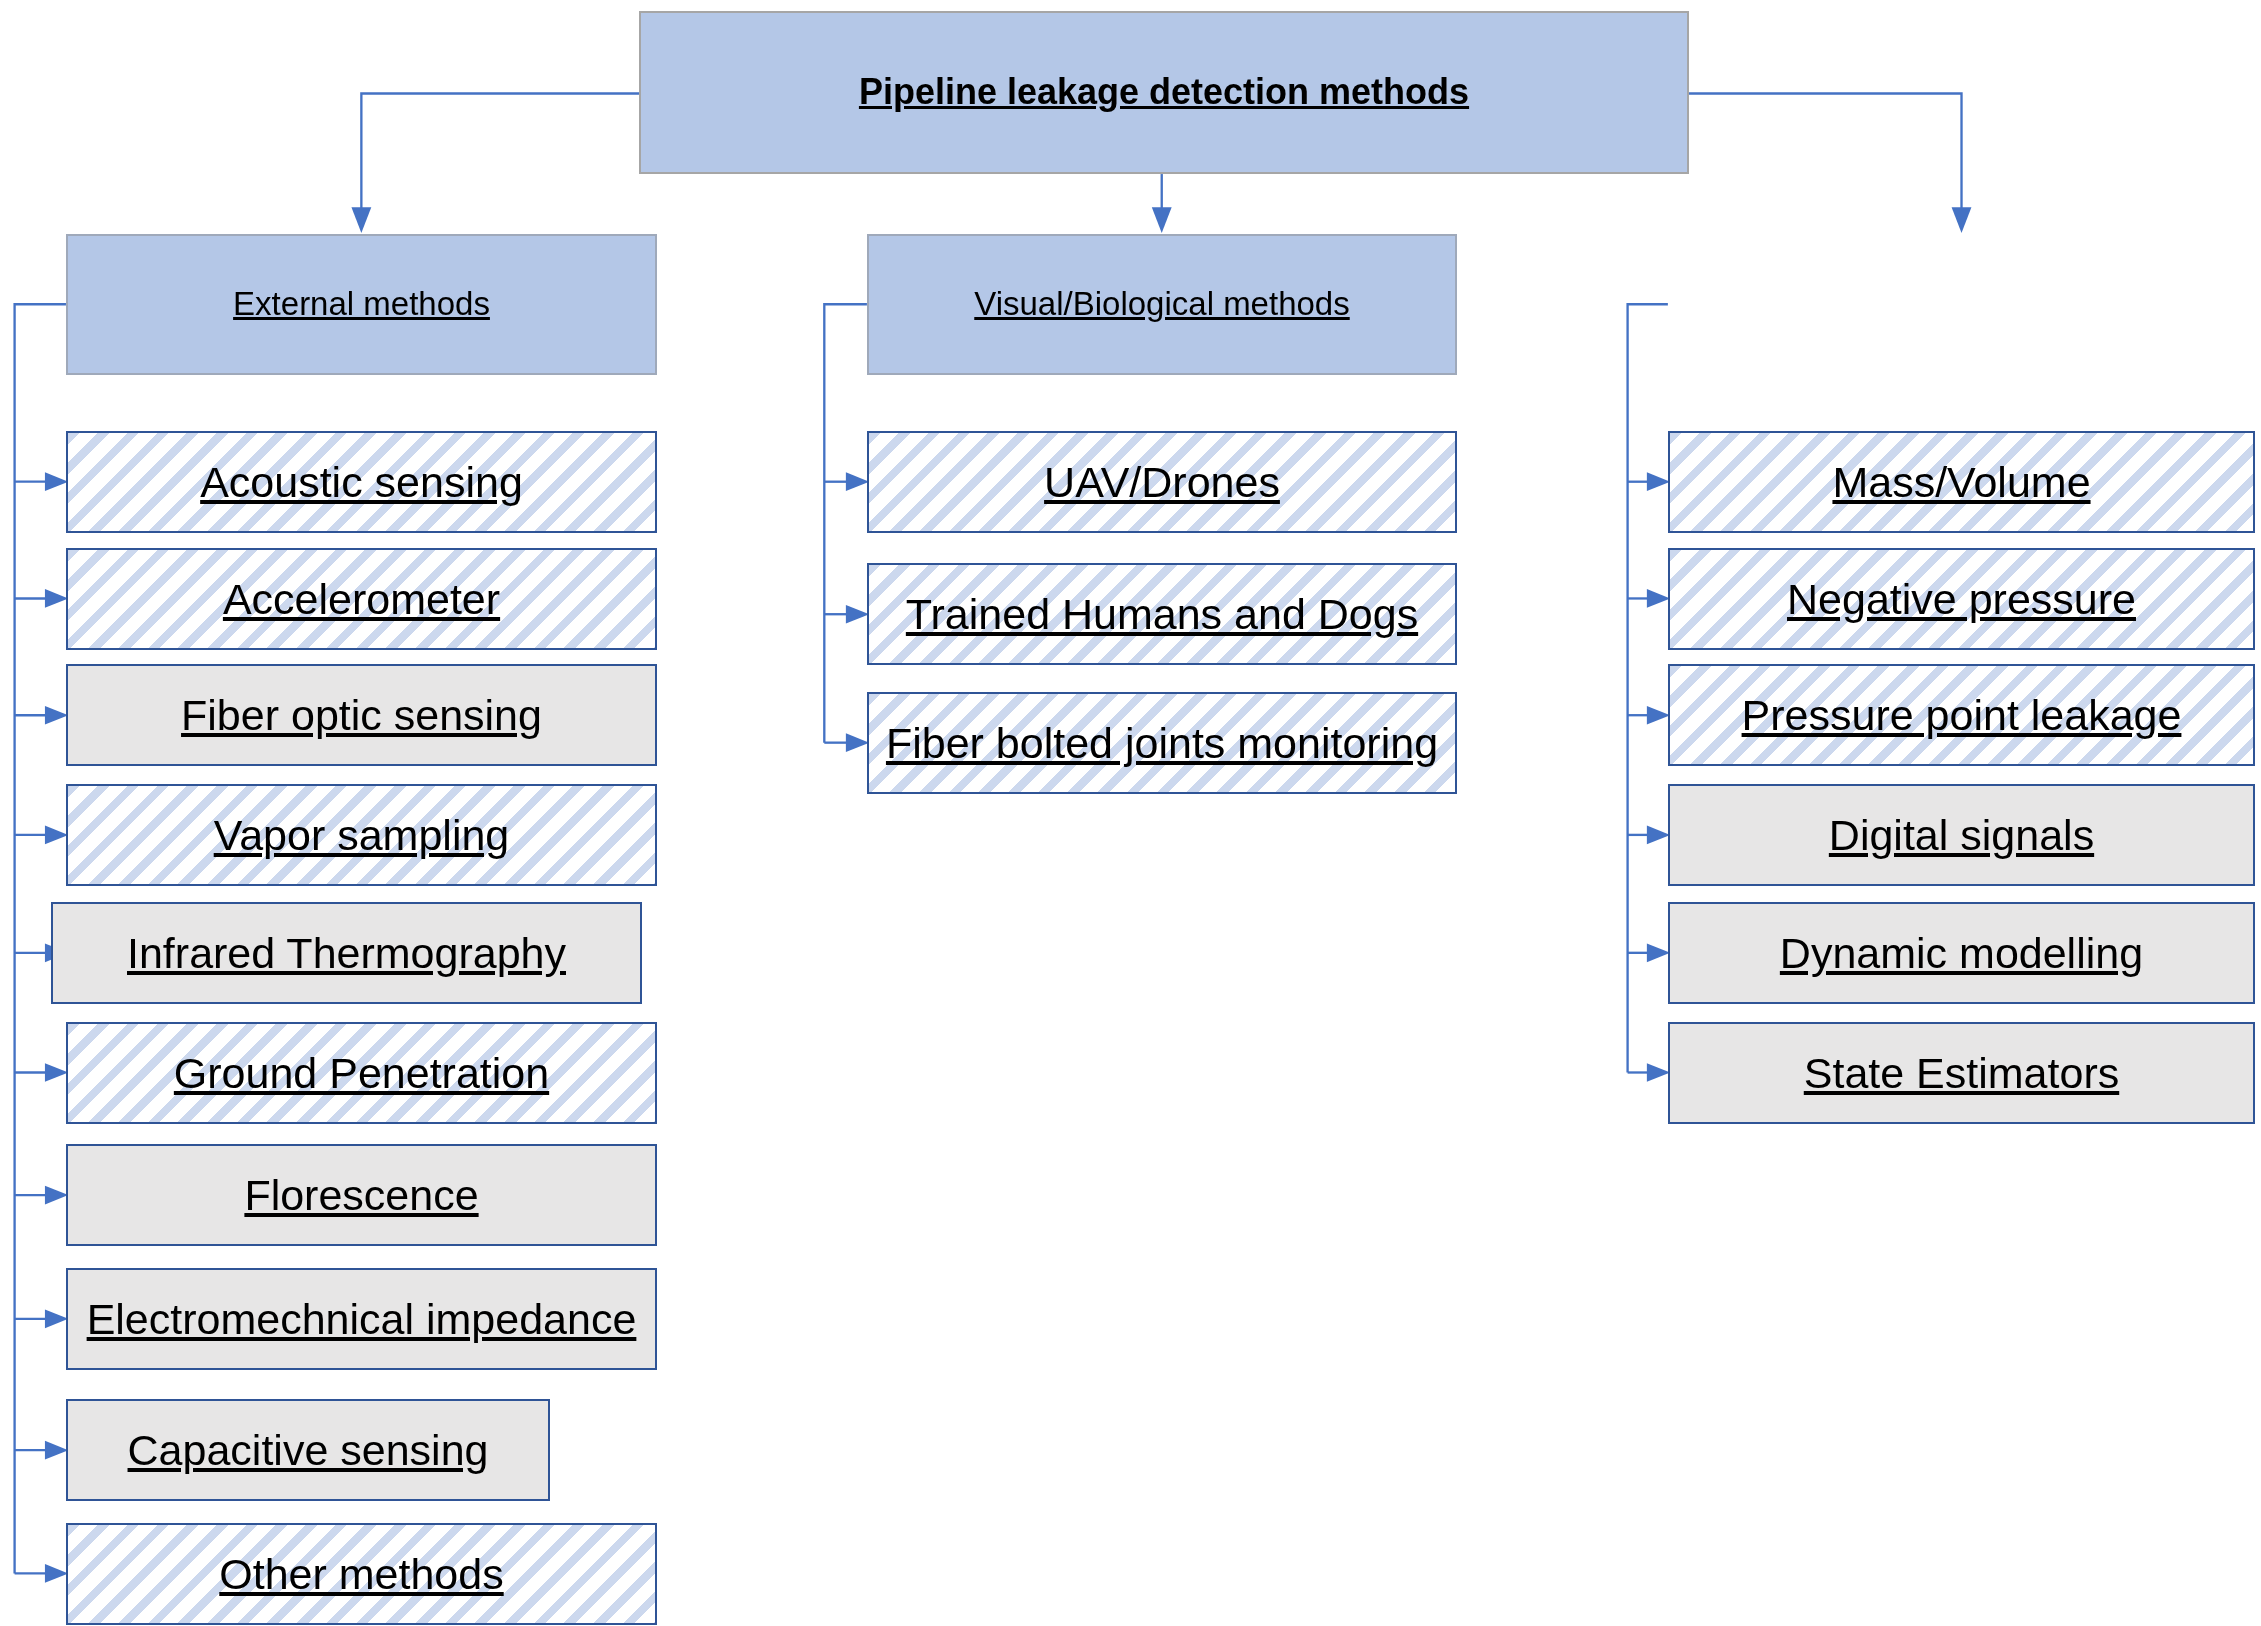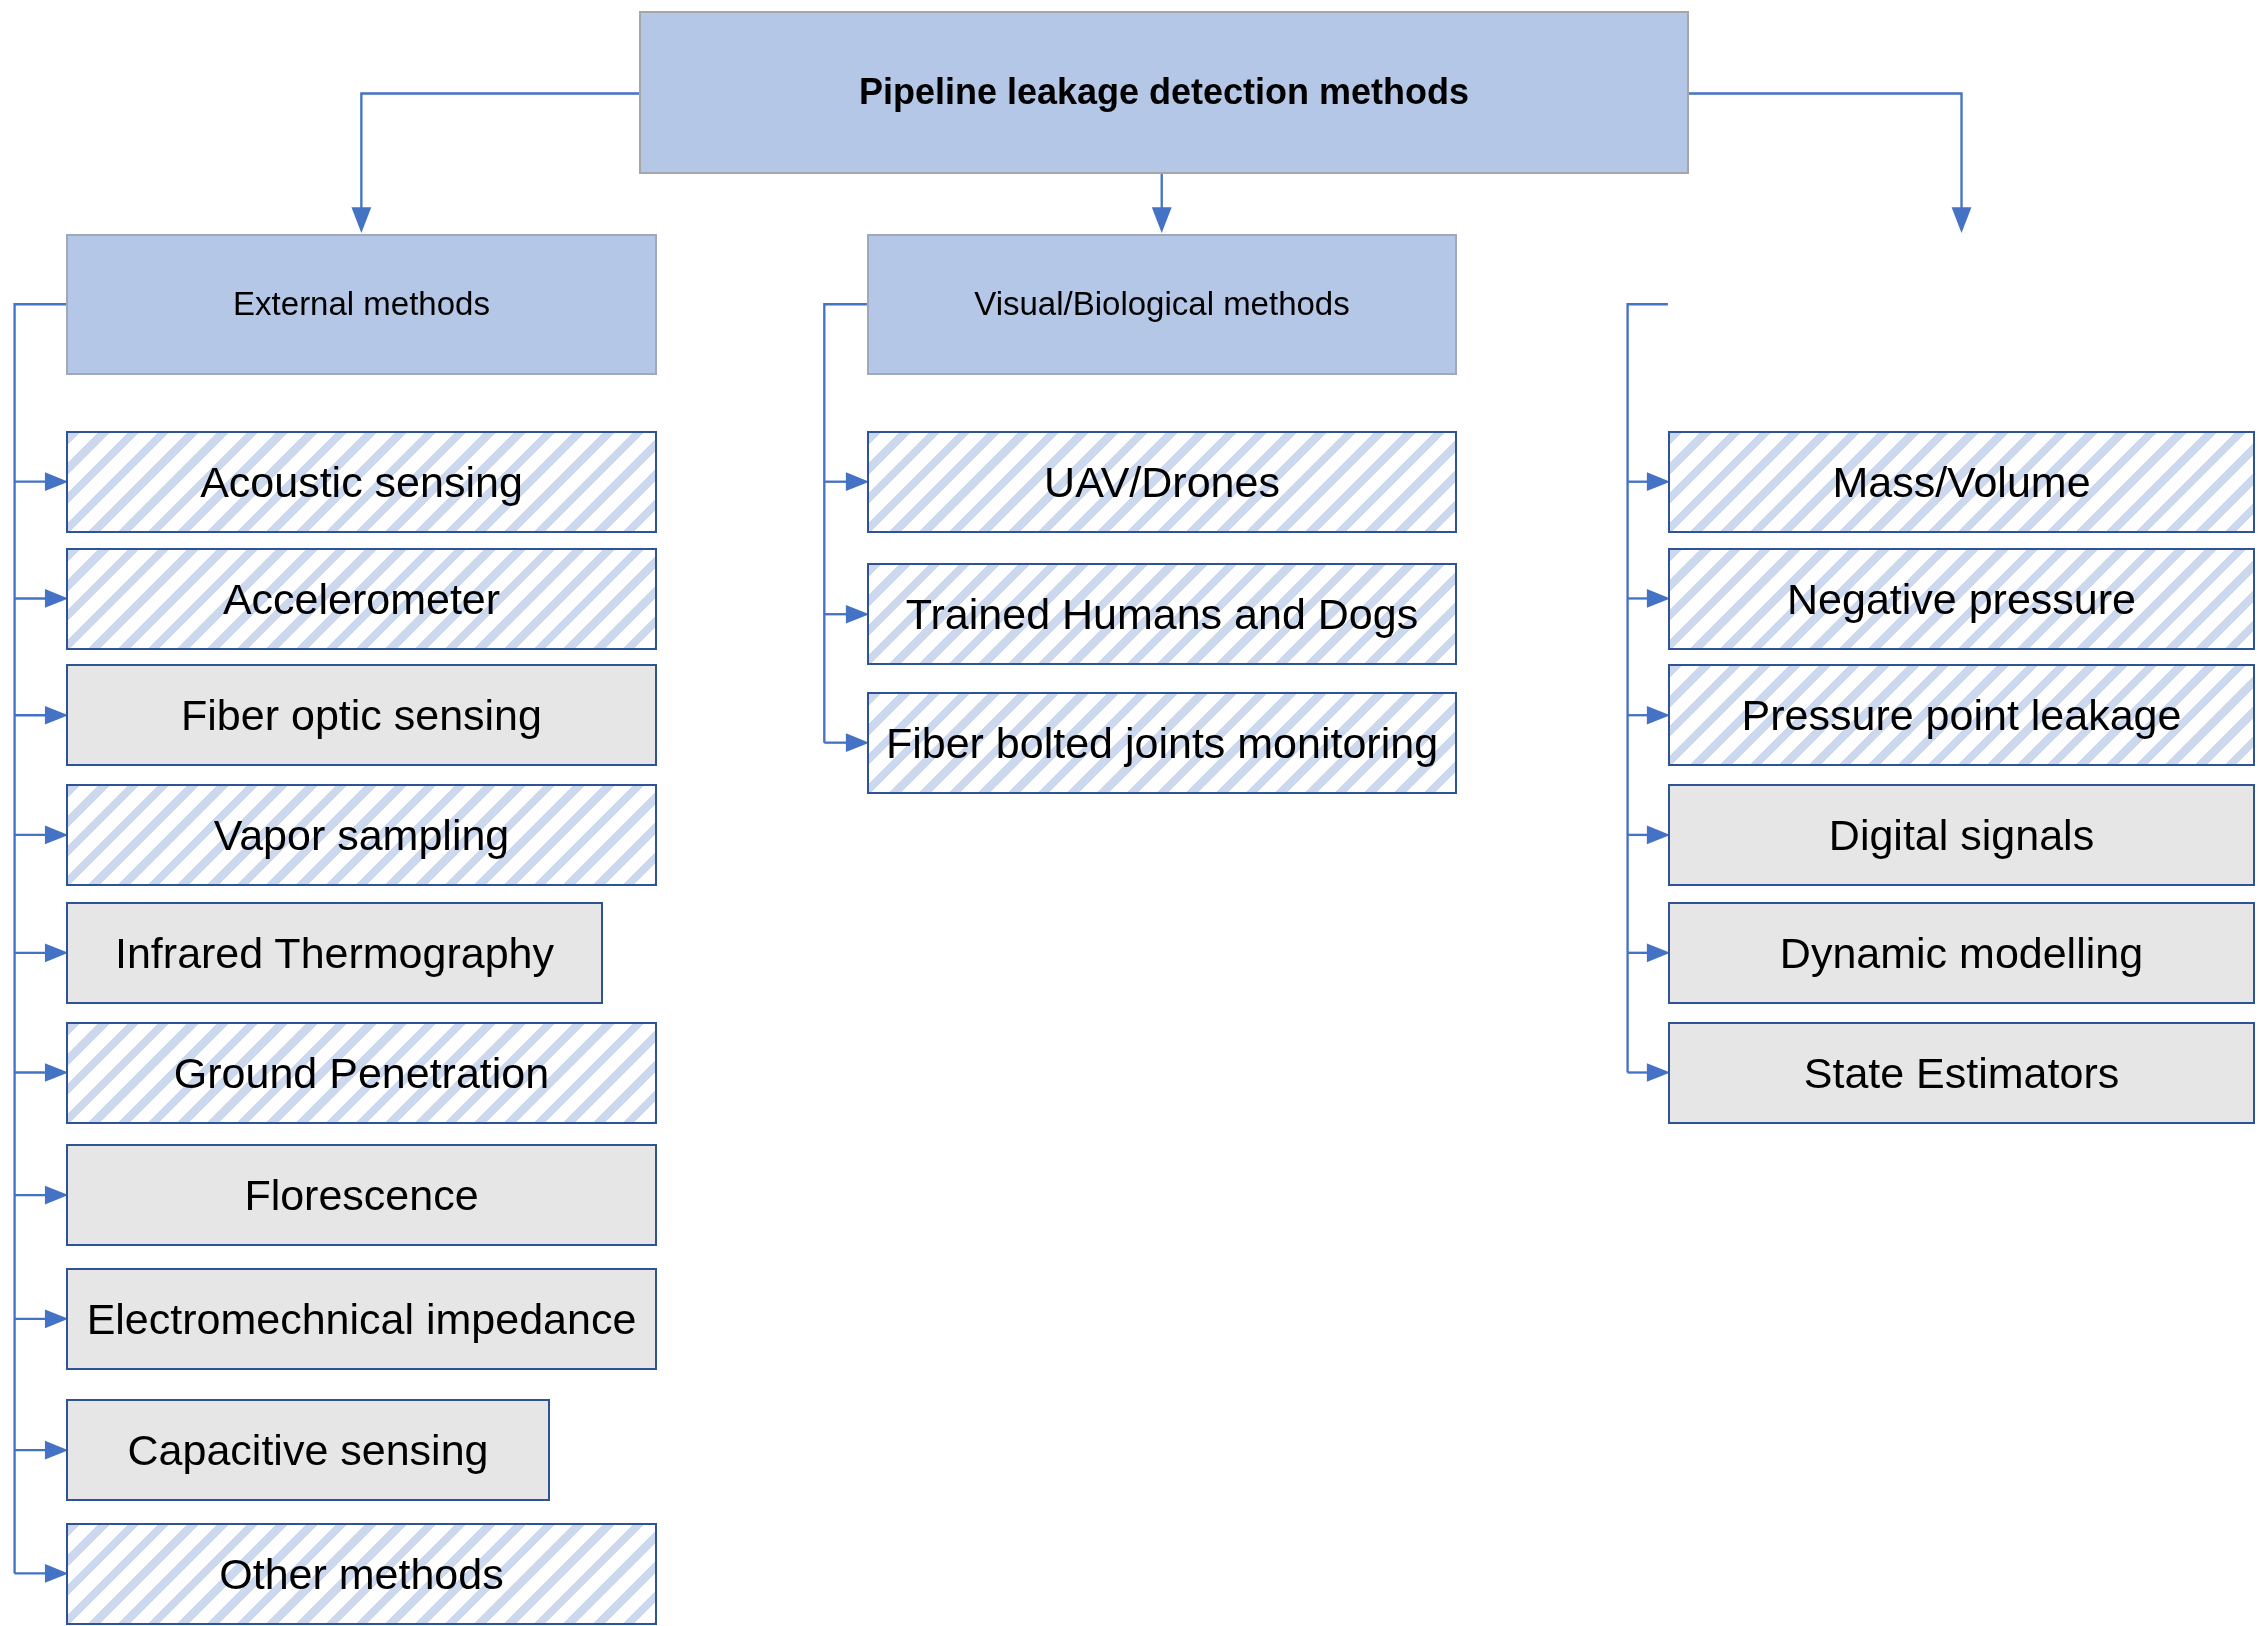--- a/index.html
+++ b/index.html
@@ -31,6 +31,7 @@
     color:#000000;
     z-index:2;
     line-height:1.35;
+    text-decoration:underline;
   }
   .title-box{
     background:var(--header-fill,#b4c7e7);

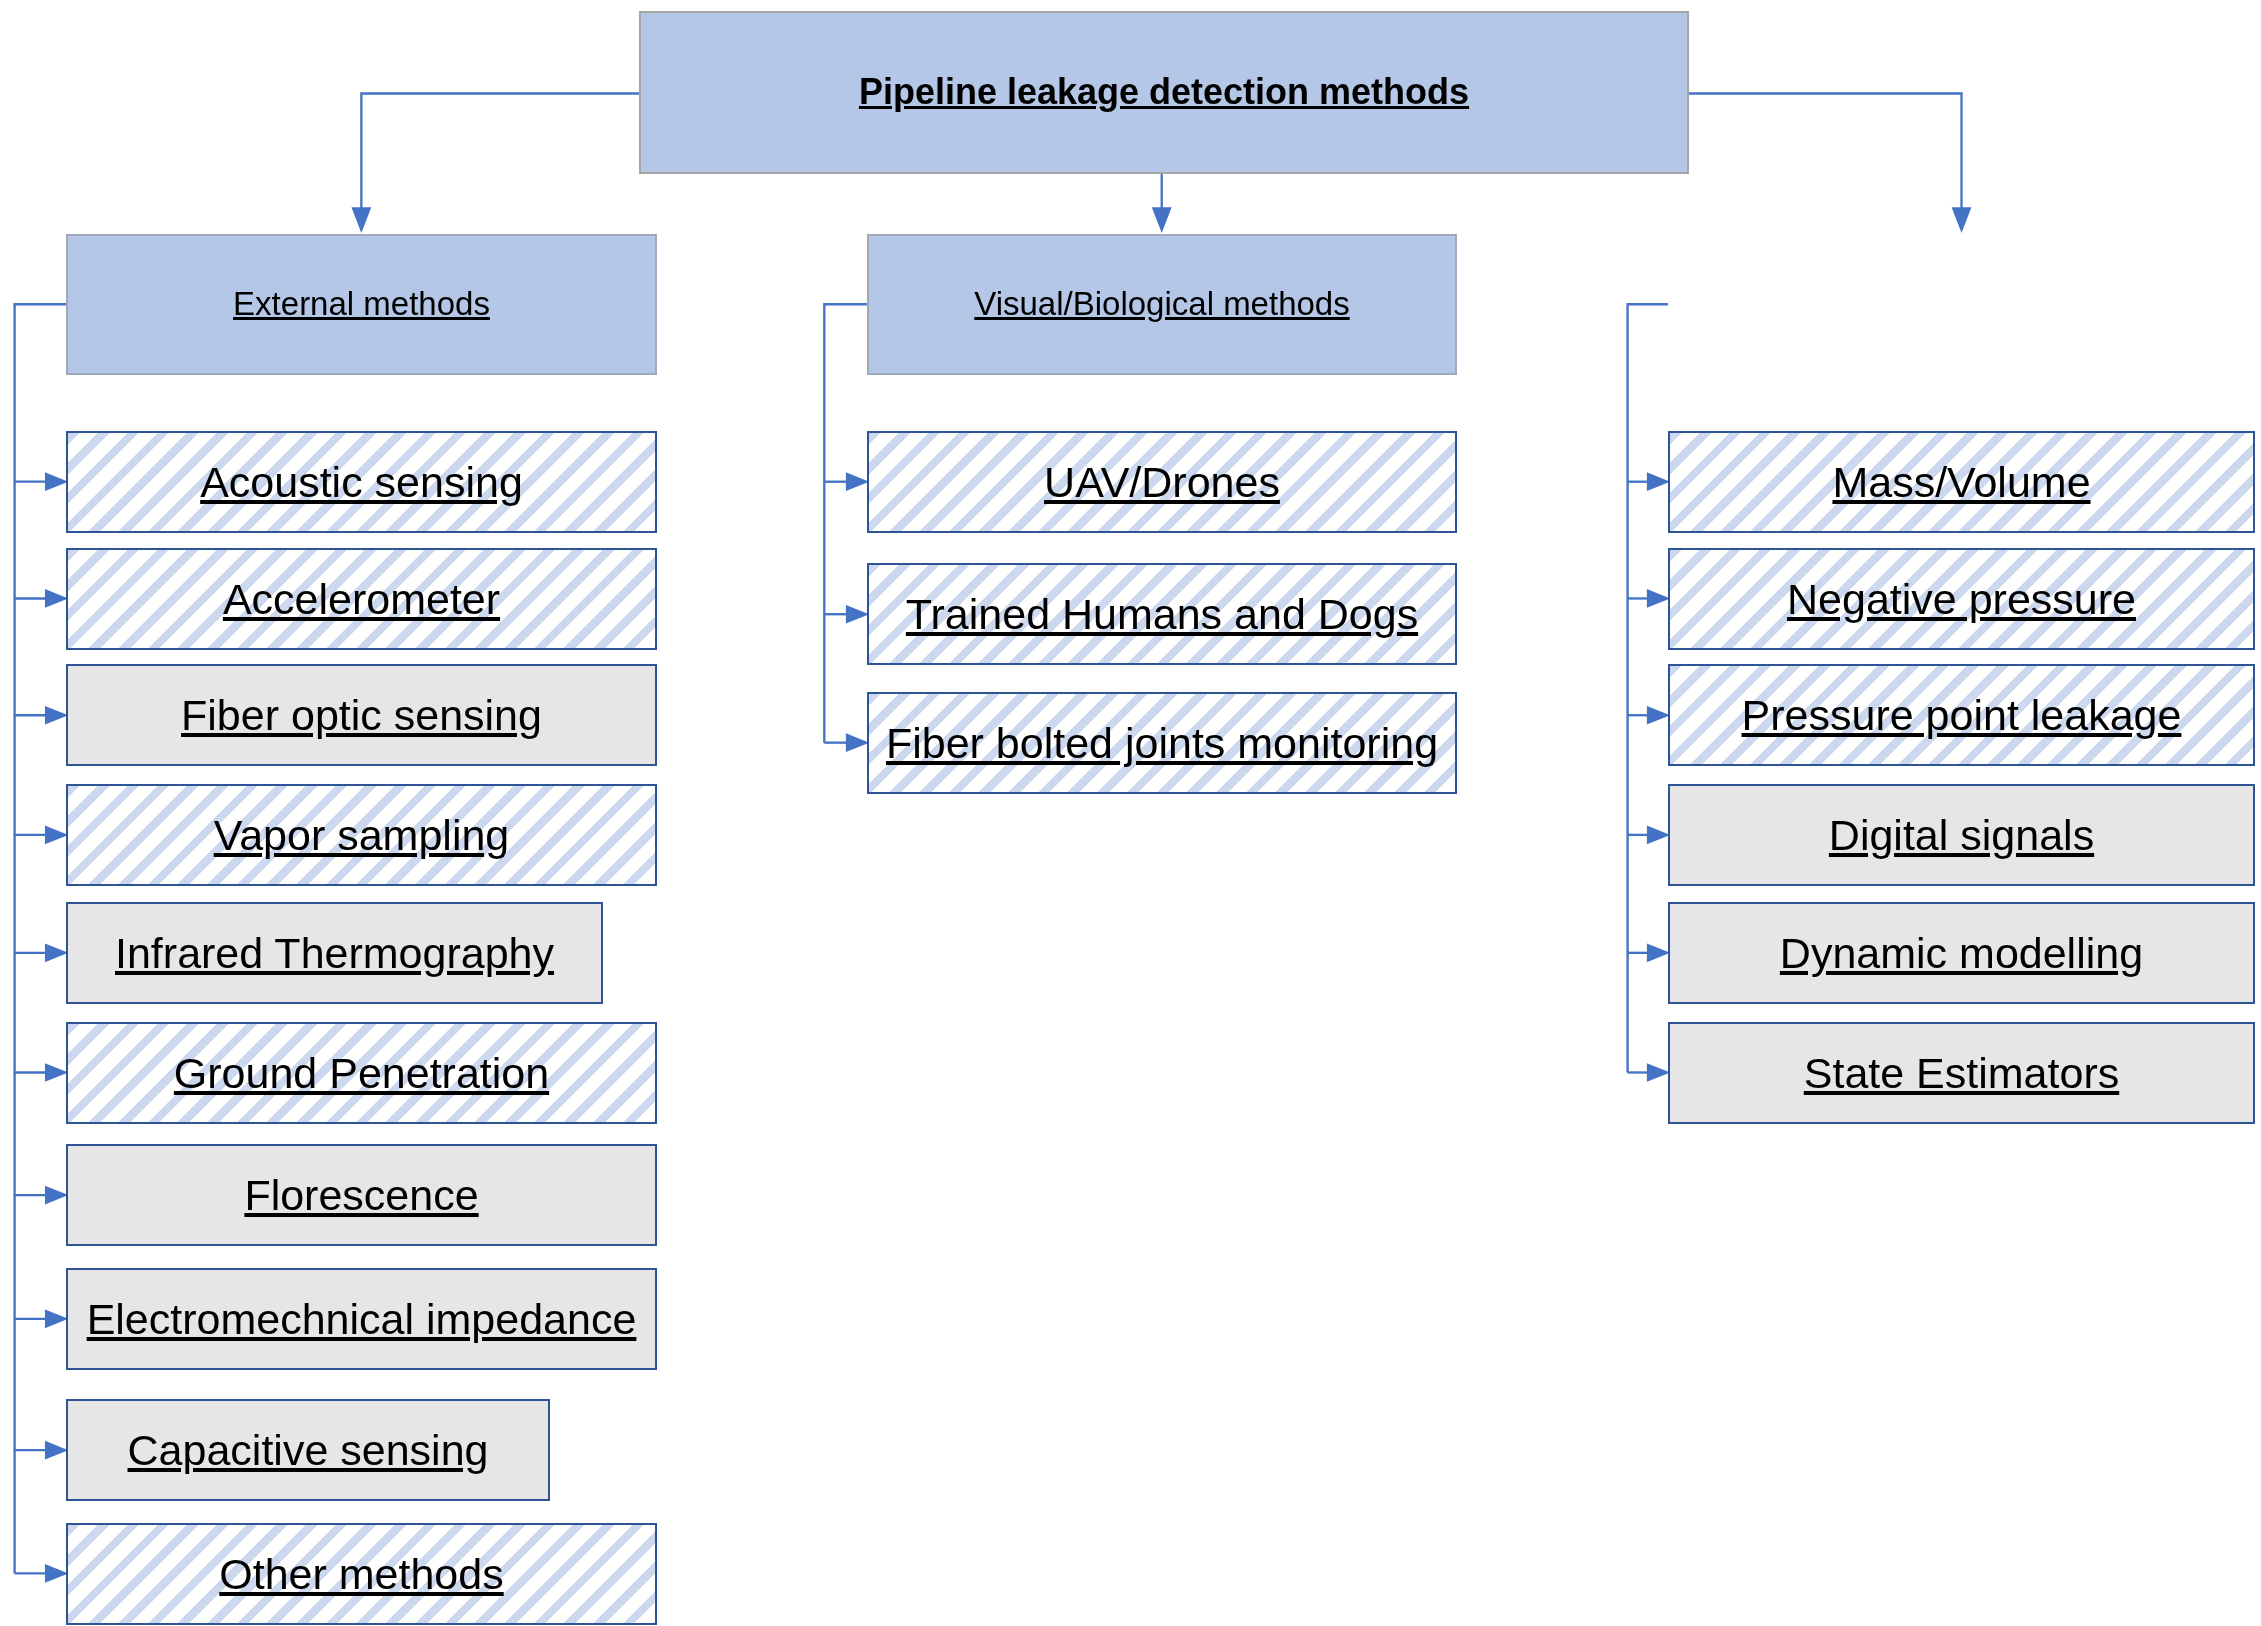--- a/index.html
+++ b/index.html
@@ -135,7 +135,7 @@
   <div class="box item hatched" style="left:66px;top:548px;width:591px;height:102px">Accelerometer</div>
   <div class="box item plain" style="left:66px;top:664px;width:591px;height:102px">Fiber optic sensing</div>
   <div class="box item hatched" style="left:66px;top:784px;width:591px;height:102px">Vapor sampling</div>
-  <div class="box item plain" style="left:66px;top:902px;width:537px;height:102px">Infrared Thermography</div>
+  <div class="box item plain" style="left:51px;top:902px;width:591px;height:102px">Infrared Thermography</div>
   <div class="box item hatched" style="left:66px;top:1022px;width:591px;height:102px">Ground Penetration</div>
   <div class="box item plain" style="left:66px;top:1144px;width:591px;height:102px">Florescence</div>
   <div class="box item plain" style="left:66px;top:1268px;width:591px;height:102px">Electromechnical impedance</div>

